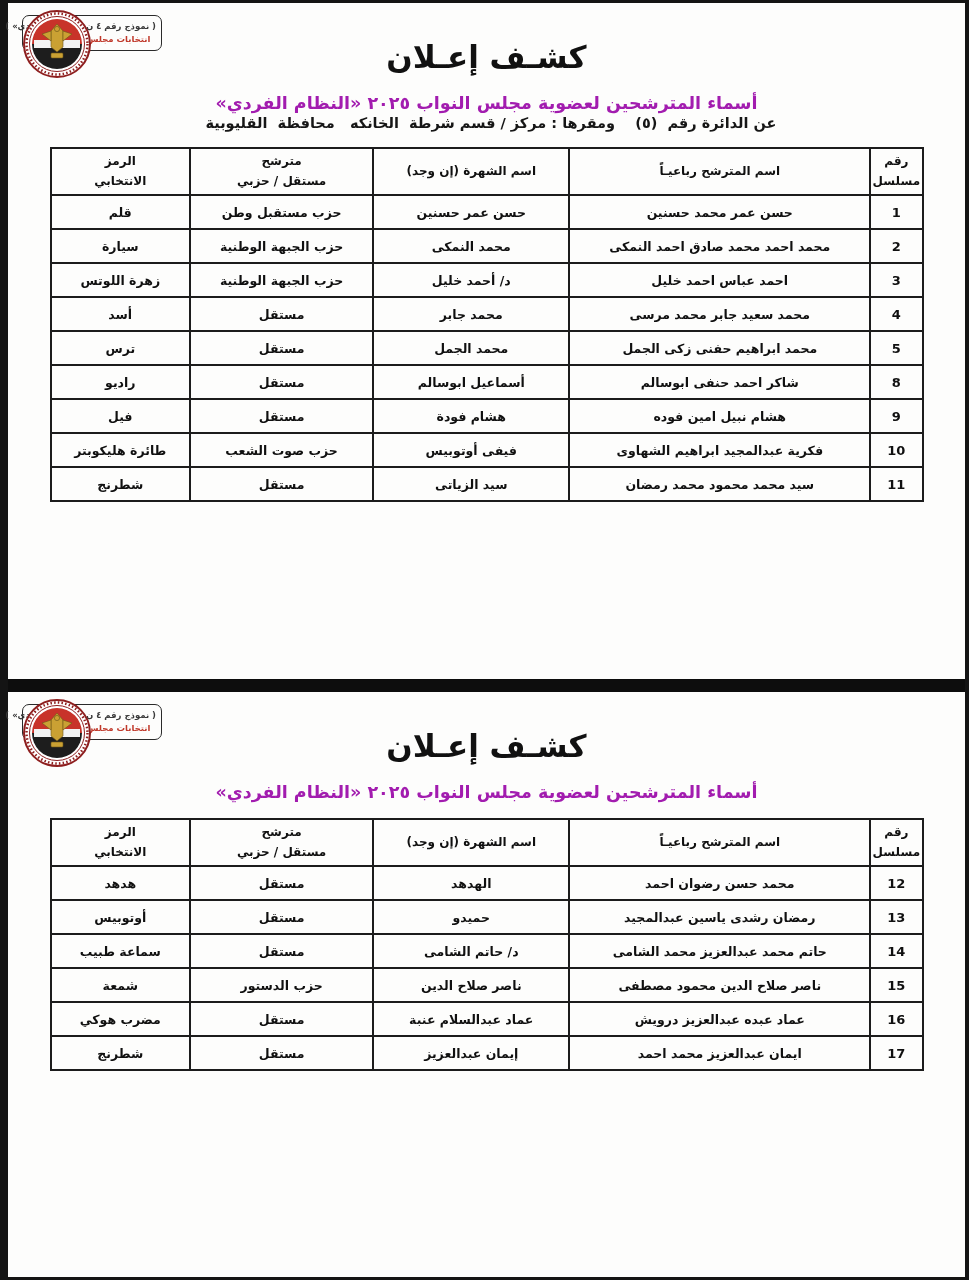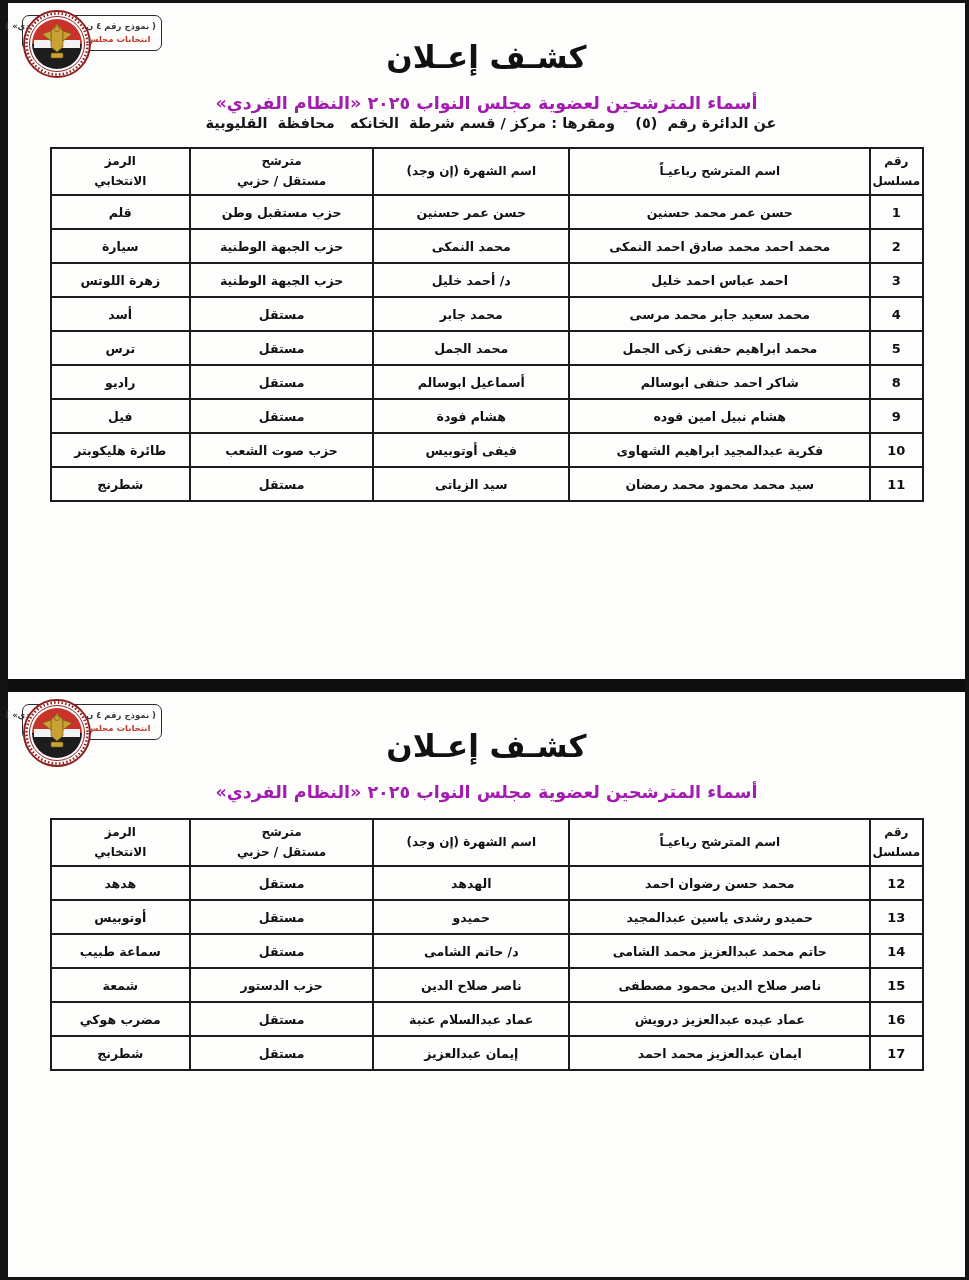--- a/index.html
+++ b/index.html
@@ -275,7 +275,7 @@
 
           <tr>
             <td class="serial">13</td>
-            <td>حميدو رشدى ياسين عبدالمجيد</td>
+            <td>رمضان رشدى ياسين عبدالمجيد</td>
             <td>حميدو</td>
             <td>مستقل</td>
             <td>أوتوبيس</td>

